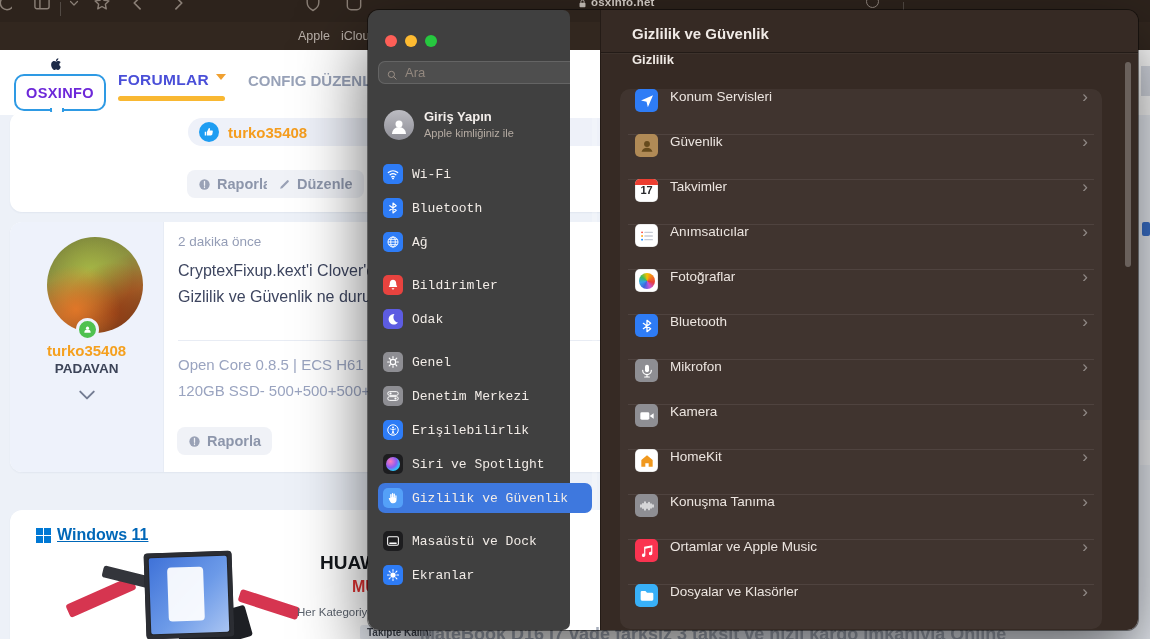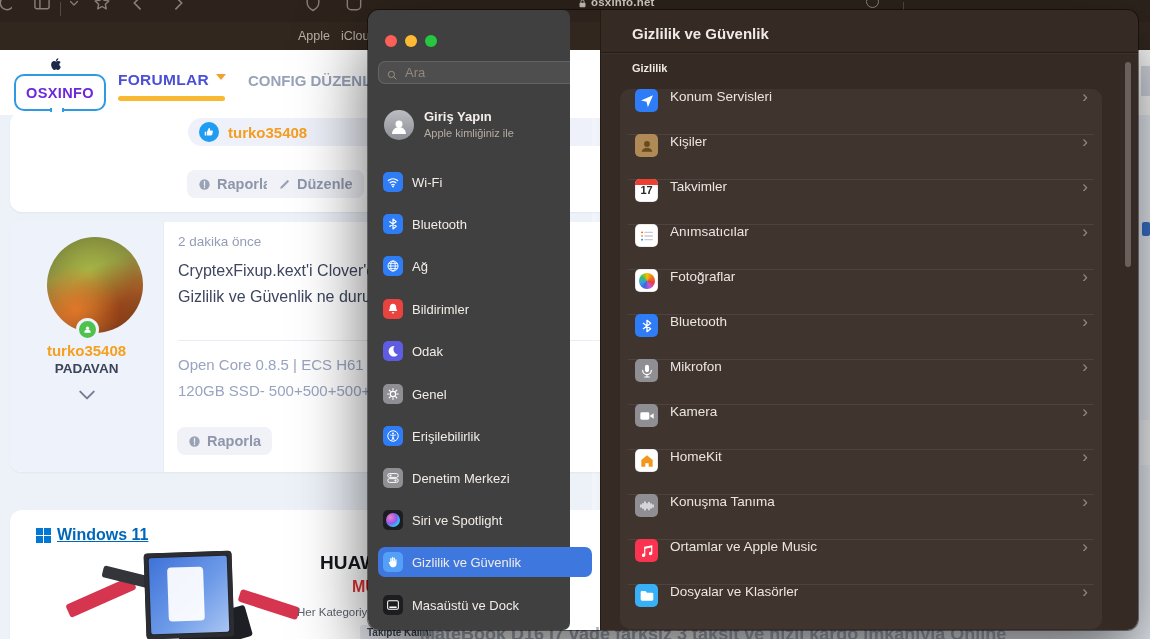--- a/index.html
+++ b/index.html
@@ -105,7 +105,7 @@
   .sb-scroll{position:absolute;left:224px;top:90px;width:5px;height:480px;border-radius:3px;background:rgba(255,255,255,.22);}
   .panel-title{position:absolute;left:32px;top:15px;font-size:15px;font-weight:700;color:#f0eae6;}
   .panel-sep{position:absolute;left:0;top:42px;width:100%;height:1px;background:rgba(0,0,0,.35);box-shadow:0 1px 0 rgba(255,255,255,.04);}
-  .section-title{position:absolute;left:32px;top:52px;font-size:11px;font-weight:700;color:#efe9e4;}
+  .section-title{position:absolute;left:32px;top:42px;font-size:13px;font-weight:700;color:#efe9e4;}
   .rows-card{position:absolute;left:20px;top:79px;width:482px;background:rgba(255,255,255,.05);border-radius:10px;}
   .p-row{height:45px;display:flex;align-items:flex-start;padding:0 14px 0 15px;box-sizing:border-box;position:relative;}
   .p-row + .p-row::before{content:"";position:absolute;left:8px;right:8px;top:0;height:1px;background:rgba(255,255,255,.08);}

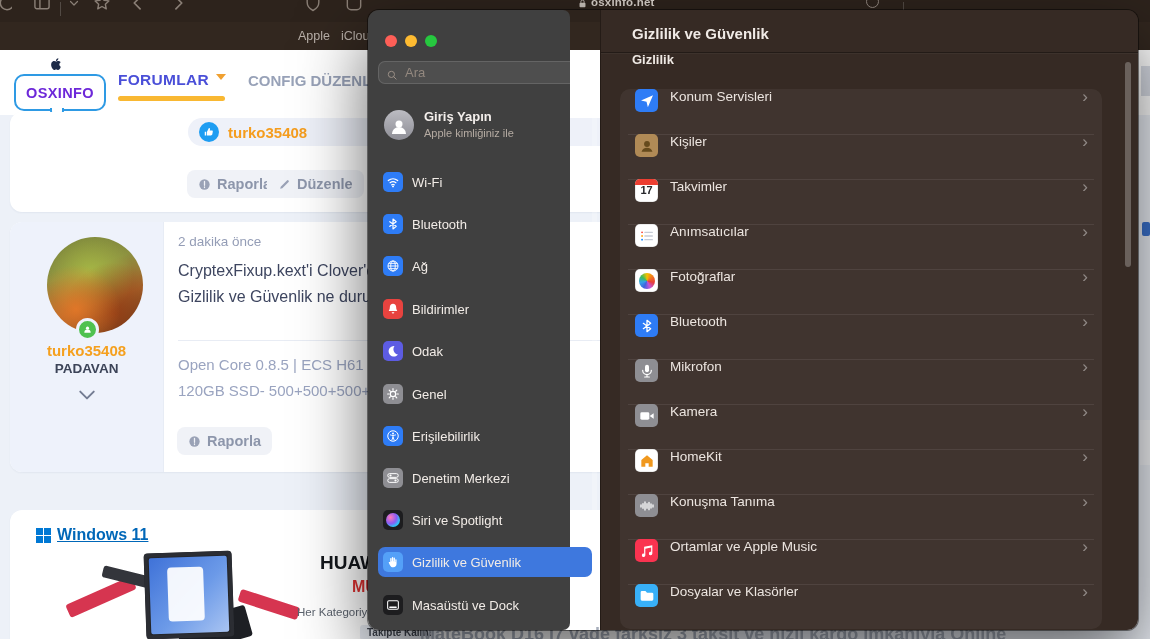--- a/index.html
+++ b/index.html
@@ -440,7 +440,7 @@
                 <path d="M3.8 20.8a8.6 8.6 0 0 1 16.4 0z" fill="currentColor"></path>
               </svg>
             </span>
-            <span class="p-label">Kişiler</span>
+            <span class="p-label">Güvenlik</span>
             <span class="p-chev">›</span>
           </div>
           <div class="p-row">

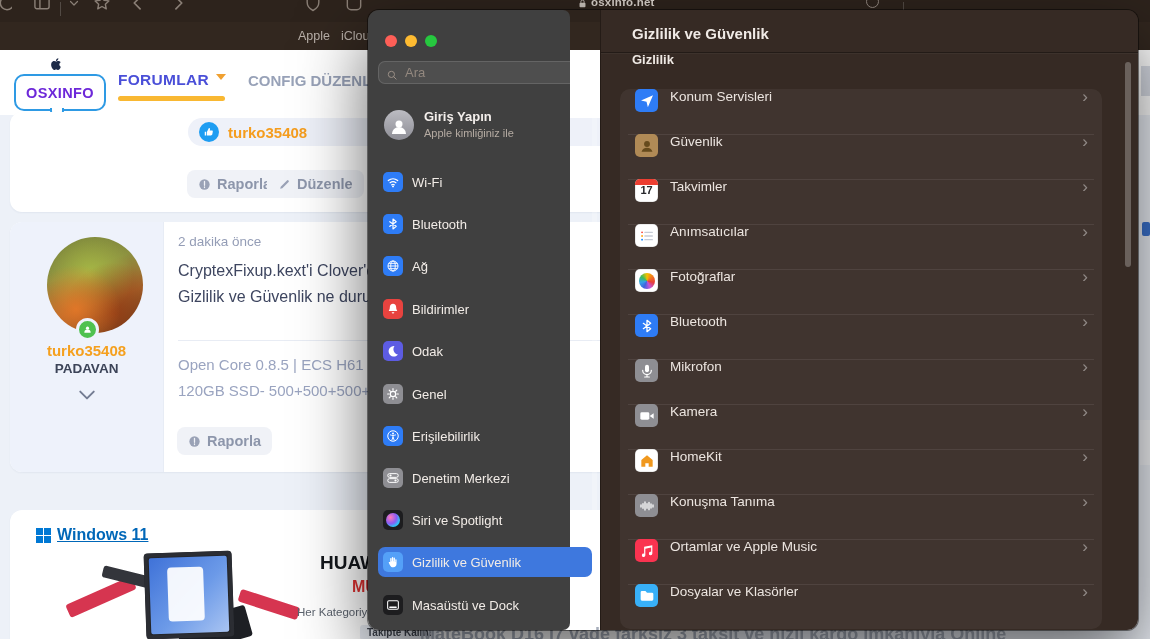--- a/index.html
+++ b/index.html
@@ -97,7 +97,7 @@
   .acct-sub{position:absolute;left:56px;top:21px;font-size:11px;color:#b5aba2;}
   .sb-list{position:absolute;left:0;top:145px;width:232px;}
   .sb-group{margin-bottom:13px;}
-  .sb-item{height:30px;margin:12px 8px 0 10px;border-radius:7px;display:flex;align-items:center;padding-left:5px;box-sizing:border-box;}
+  .sb-item{height:30px;margin:4px 8px 0 10px;border-radius:7px;display:flex;align-items:center;padding-left:5px;box-sizing:border-box;font-family:Liberation Mono, monospace;}
   .sb-item.sel{background:#3e78de;}
   .sb-label{font-size:13px;color:#f2ece7;margin-left:9px;white-space:nowrap;}
   .icon-box{flex:none;border-radius:5px;display:flex;align-items:center;justify-content:center;position:relative;overflow:hidden;}

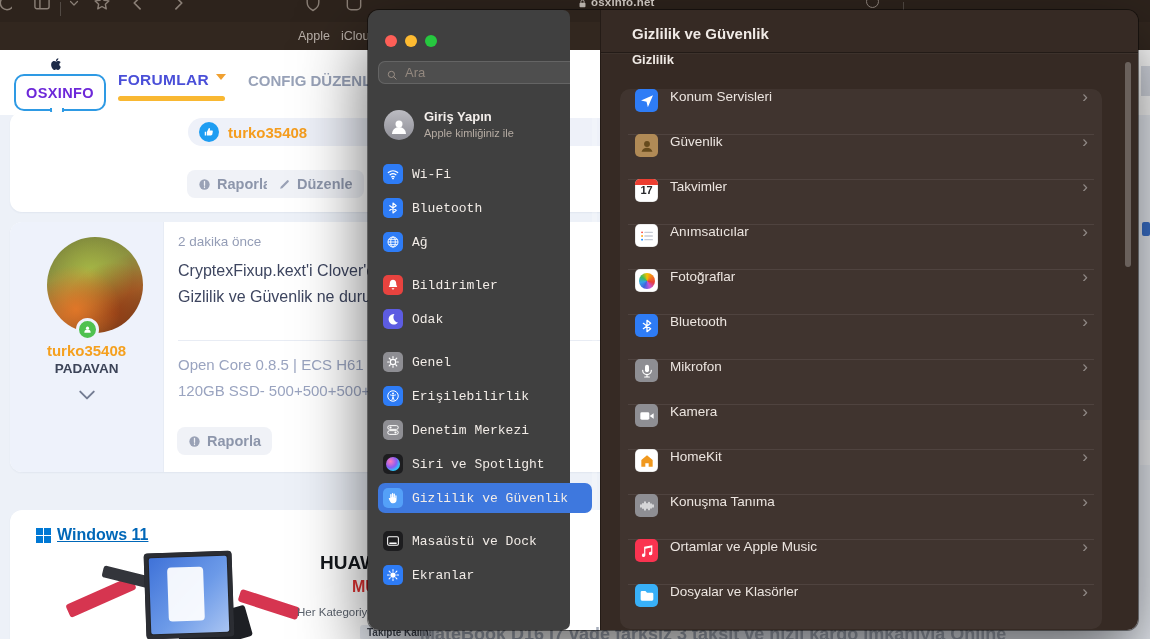--- a/index.html
+++ b/index.html
@@ -356,16 +356,6 @@
               <span class="sb-label">Genel</span>
             </div>
             <div class="sb-item">
-              <span class="icon-box" style="width: 20px; height: 20px; background: rgb(46, 124, 246); color: rgb(255, 255, 255);">
-                <svg viewBox="0 0 24 24" style="width: 14px; height: 14px;">
-                  <circle cx="12" cy="12" r="9" fill="none" stroke="currentColor" stroke-width="1.7"></circle>
-                  <circle cx="12" cy="7.8" r="1.7" fill="currentColor"></circle>
-                  <path d="M7.6 10.2c1.6.6 2.9.9 4.4.9s2.8-.3 4.4-.9M12 11.1v3.2M12 14.3l-2 4.6M12 14.3l2 4.6" fill="none" stroke="currentColor" stroke-width="1.6" stroke-linecap="round"></path>
-                </svg>
-              </span>
-              <span class="sb-label">Erişilebilirlik</span>
-            </div>
-            <div class="sb-item">
               <span class="icon-box" style="width: 20px; height: 20px; background: rgb(142, 142, 147); color: rgb(255, 255, 255);">
                 <svg viewBox="0 0 24 24" style="width: 14px; height: 14px;">
                   <g fill="none" stroke="currentColor" stroke-width="1.7">
@@ -377,6 +367,16 @@
                 </svg>
               </span>
               <span class="sb-label">Denetim Merkezi</span>
+            </div>
+            <div class="sb-item">
+              <span class="icon-box" style="width: 20px; height: 20px; background: rgb(46, 124, 246); color: rgb(255, 255, 255);">
+                <svg viewBox="0 0 24 24" style="width: 14px; height: 14px;">
+                  <circle cx="12" cy="12" r="9" fill="none" stroke="currentColor" stroke-width="1.7"></circle>
+                  <circle cx="12" cy="7.8" r="1.7" fill="currentColor"></circle>
+                  <path d="M7.6 10.2c1.6.6 2.9.9 4.4.9s2.8-.3 4.4-.9M12 11.1v3.2M12 14.3l-2 4.6M12 14.3l2 4.6" fill="none" stroke="currentColor" stroke-width="1.6" stroke-linecap="round"></path>
+                </svg>
+              </span>
+              <span class="sb-label">Erişilebilirlik</span>
             </div>
             <div class="sb-item">
               <span class="icon-box" style="width: 20px; height: 20px; background: rgb(29, 29, 31); color: rgb(255, 255, 255);">

